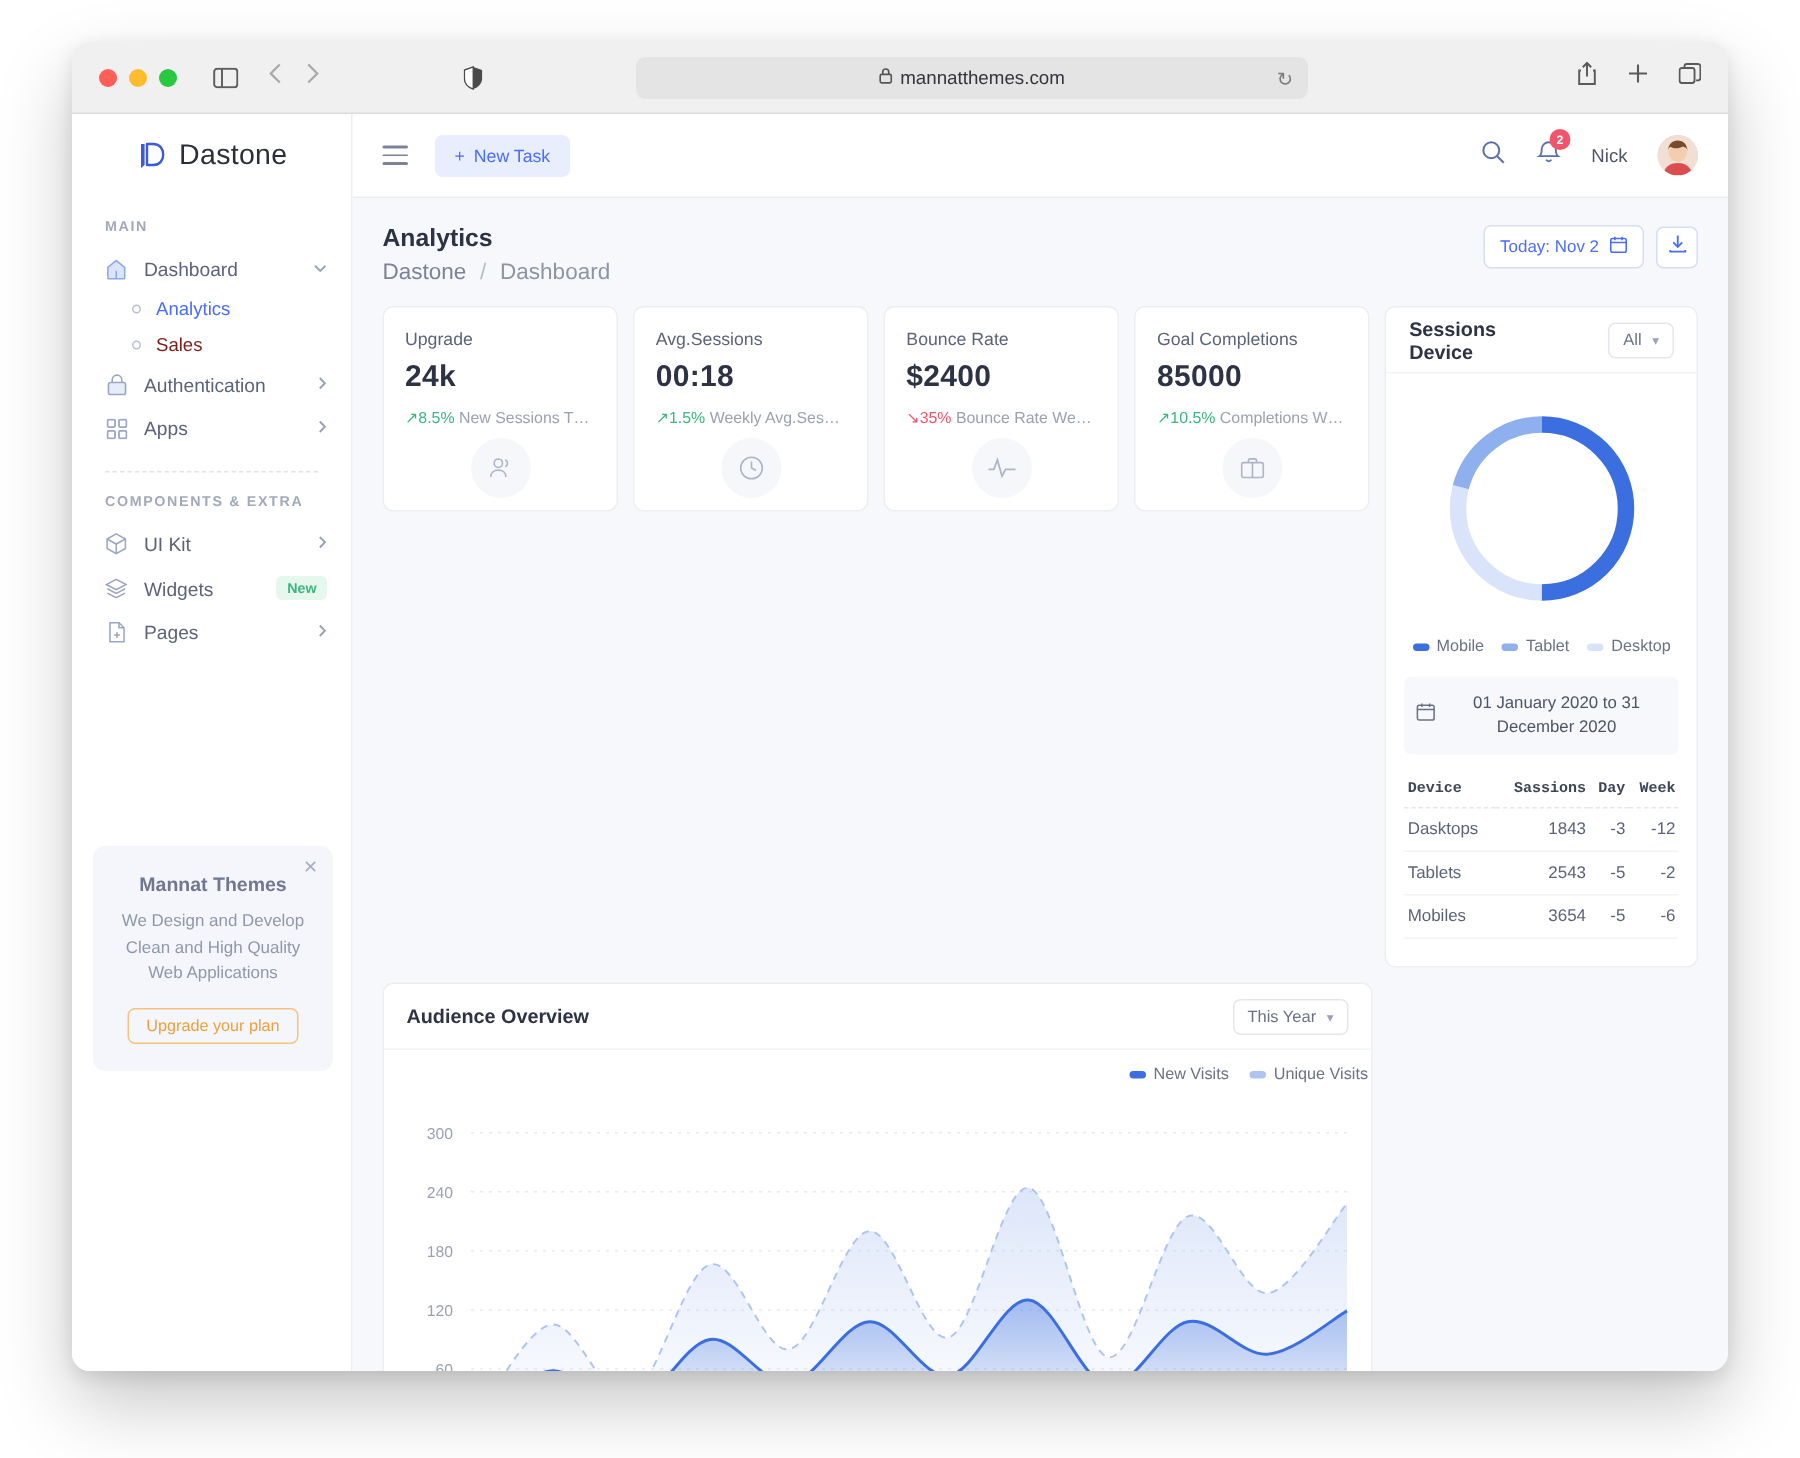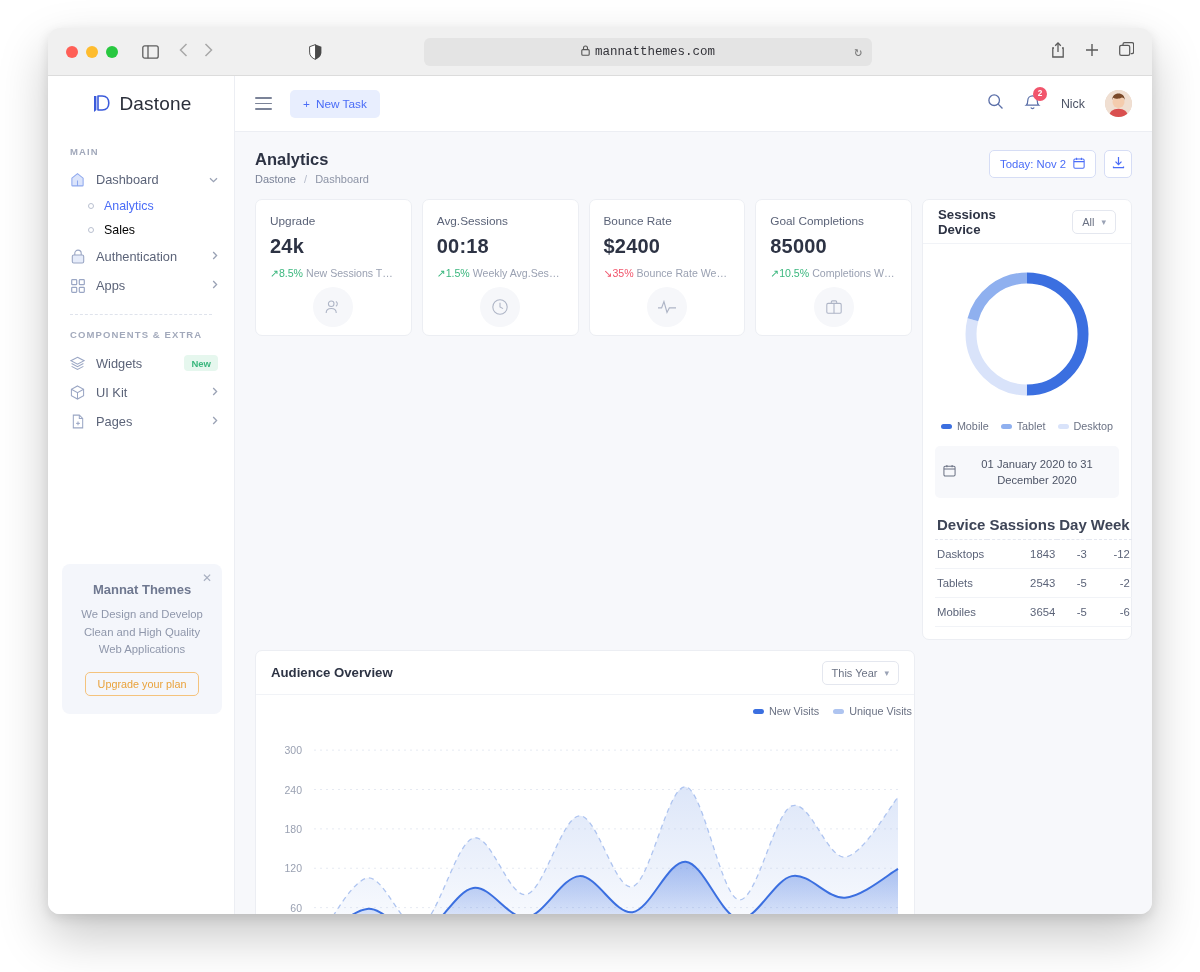--- a/index.html
+++ b/index.html
@@ -43,7 +43,7 @@
     width: 448px; height: 28px;
     background: #e4e4e4; border-radius: 6px;
     display: flex; align-items: center; justify-content: center;
-    font-size: 12.5px; color: #34343a; font-family: Liberation Mono, monospace;
+    font-size: 12.5px; color: #34343a;
   }
   .urlbar .lock { margin-right: 5px; font-size: 10px; color: #555; }
   .urlbar .reload { position: absolute; right: 10px; color: #7b7b7b; font-size: 13px; }

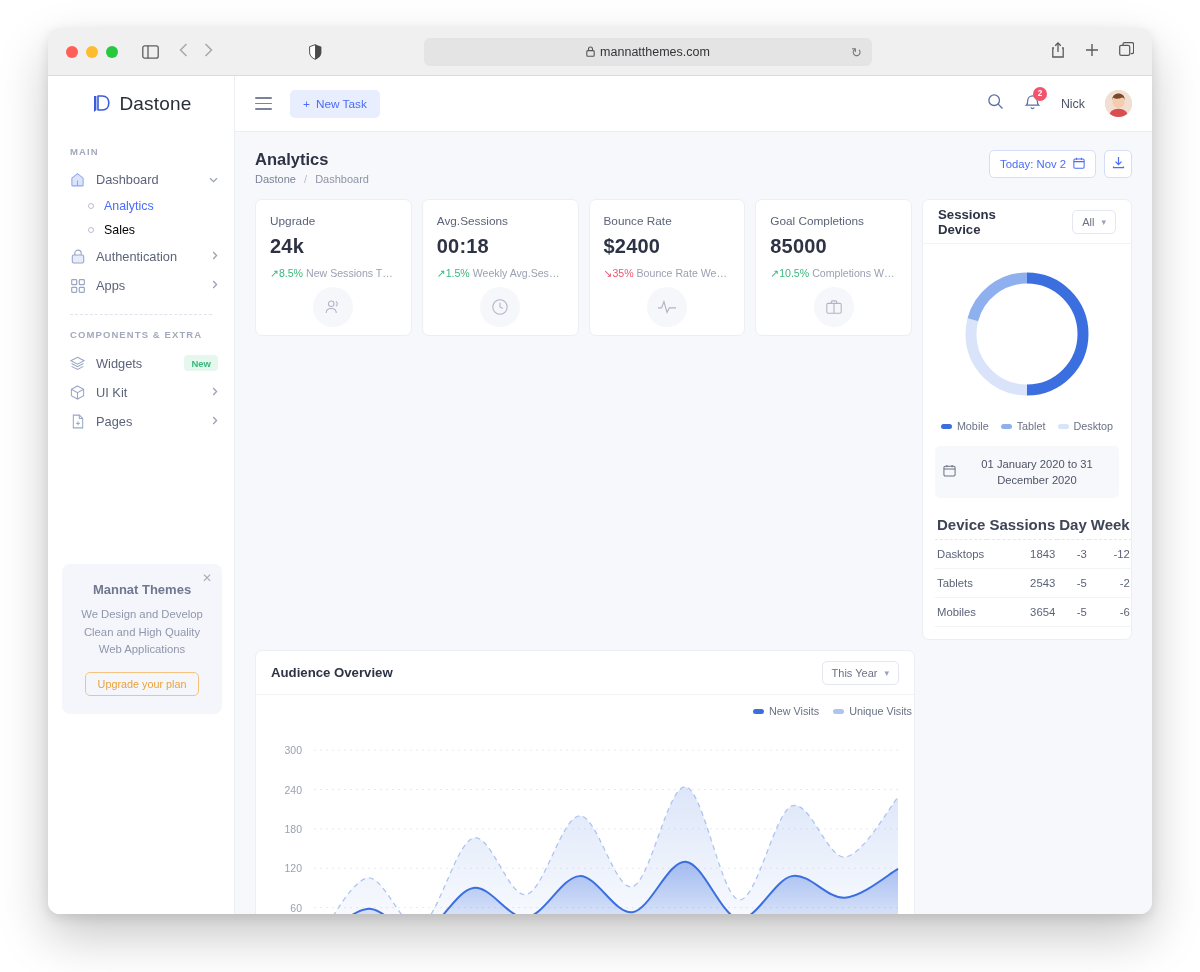--- a/index.html
+++ b/index.html
@@ -129,7 +129,7 @@
 
   .page-head { display: flex; align-items: flex-start; }
   .page-title { font-size: 16.5px; color: #2d3344; font-weight: 700; }
-  .crumbs { font-size: 11px; color: #7b8398; margin-top: 4px; }
+  .crumbs { font-size: 15px; color: #7b8398; margin-top: 4px; }
   .crumbs .sep { color: #b6bccb; margin: 0 5px; }
   .crumbs .cur { color: #8d94a6; }
   .head-actions { margin-left: auto; display: flex; gap: 8px; align-items: center; }

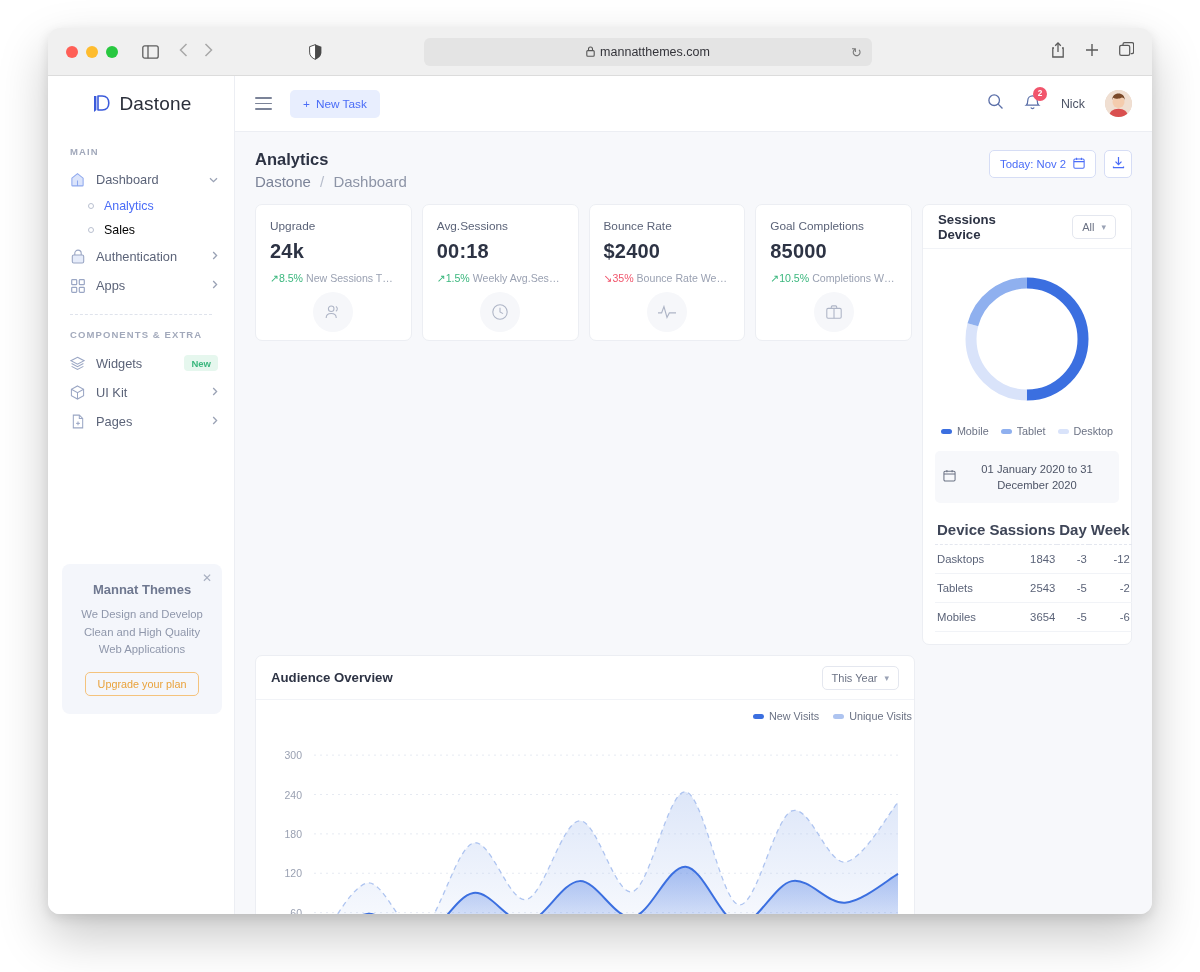--- a/index.html
+++ b/index.html
@@ -74,7 +74,7 @@
   .nav-item .chev { color: #9aa2b5; font-size: 10px; }
   .sub-item {
     display: flex; align-items: center; gap: 10px;
-    padding: 5px 16px 5px 40px; font-size: 12.4px; color: #000000; cursor: pointer;
+    padding: 5px 16px 5px 40px; font-size: 12.4px; color: #7f1d1d; cursor: pointer;
   }
   .sub-item .dot { width: 6px; height: 6px; border-radius: 50%;
                    border: 1.2px solid #b9c0d0; box-sizing: border-box; }

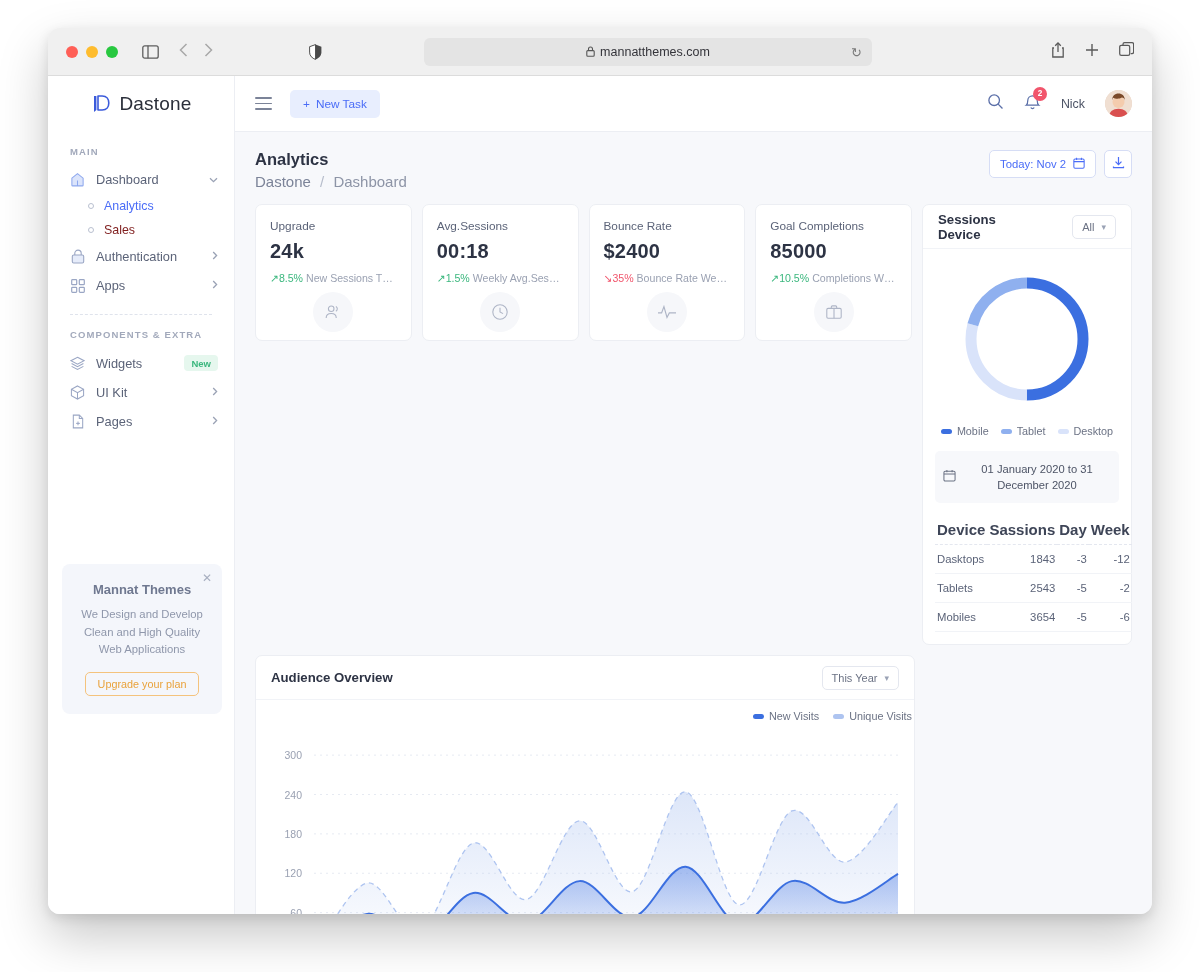--- a/index.html
+++ b/index.html
@@ -352,18 +352,6 @@
       <div class="nav-item">
         <span class="ic">
           <svg width="15" height="15" viewBox="0 0 16 16" fill="none" stroke="#9aa6c4" stroke-width="1.1">
-              <path d="M8 1.3 L15 5 L8 8.7 L1 5 Z"></path>
-              <path d="M1.7 8 L8 11.3 L14.3 8"></path>
-              <path d="M1.7 11.1 L8 14.4 L14.3 11.1"></path>
-            </svg>
-        </span>
-        <span class="label">Widgets</span>
-        <span class="badge-new">New</span>
-      </div>
-
-      <div class="nav-item">
-        <span class="ic">
-          <svg width="15" height="15" viewBox="0 0 16 16" fill="none" stroke="#9aa6c4" stroke-width="1.1">
               <path d="M8 1 L14.5 4.6 V11.4 L8 15 L1.5 11.4 V4.6 Z"></path>
               <path d="M1.5 4.6 L8 8.2 L14.5 4.6"></path>
               <line x1="8" y1="8.2" x2="8" y2="15"></line>
@@ -375,6 +363,18 @@
               <polyline points="1.2,1 4.6,4.5 1.2,8"></polyline>
             </svg>
         </span>
+      </div>
+
+      <div class="nav-item">
+        <span class="ic">
+          <svg width="15" height="15" viewBox="0 0 16 16" fill="none" stroke="#9aa6c4" stroke-width="1.1">
+              <path d="M8 1.3 L15 5 L8 8.7 L1 5 Z"></path>
+              <path d="M1.7 8 L8 11.3 L14.3 8"></path>
+              <path d="M1.7 11.1 L8 14.4 L14.3 11.1"></path>
+            </svg>
+        </span>
+        <span class="label">Widgets</span>
+        <span class="badge-new">New</span>
       </div>
 
       <div class="nav-item">

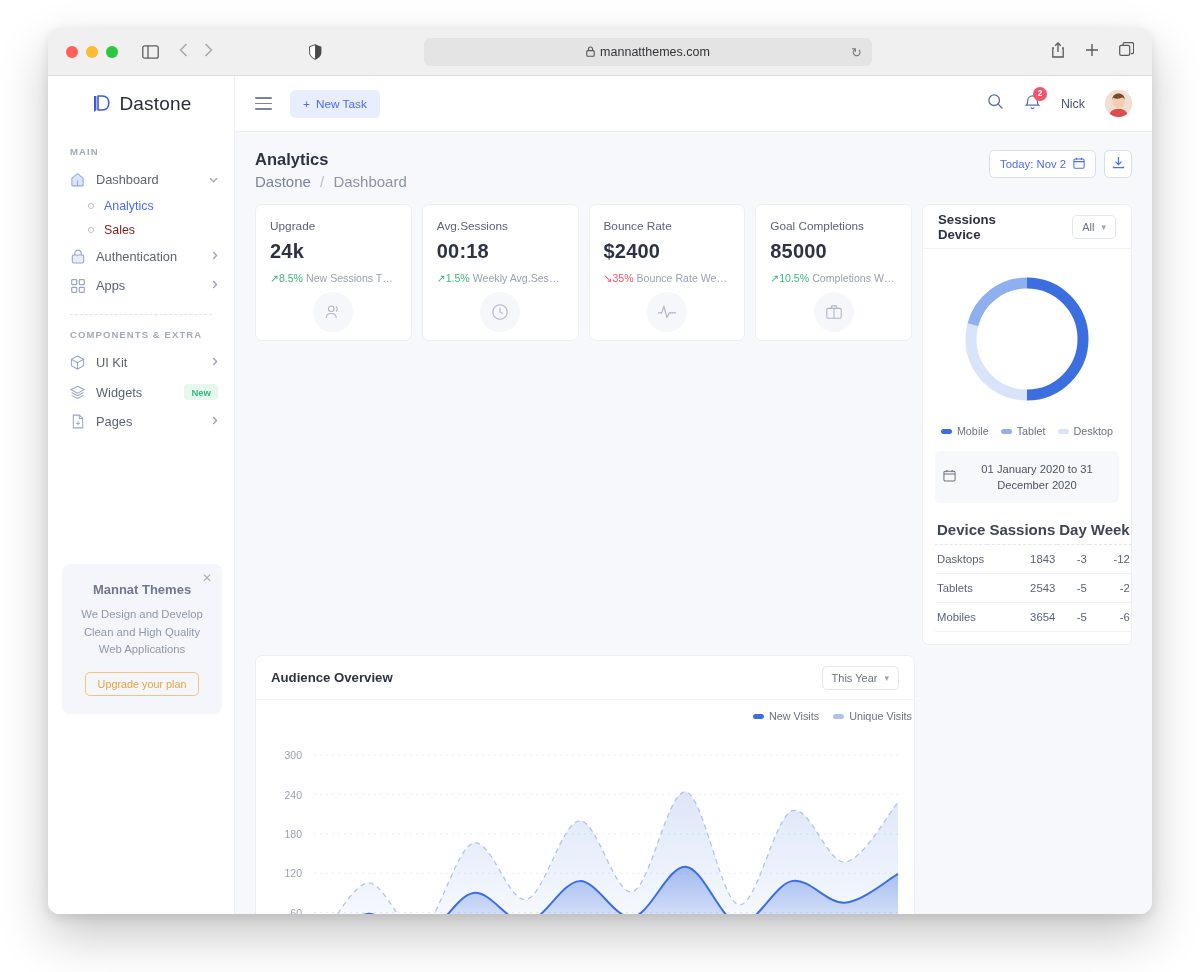--- a/index.html
+++ b/index.html
@@ -193,8 +193,8 @@
   }
   .dev-table { margin: 12px 12px 0; width: calc(100% - 24px); border-collapse: collapse; }
   .dev-table th {
-    font-size: 15px; color: #3e4557; font-weight: 700; text-align: right;
-    padding: 6px 2px; border-bottom: 1px dashed #e4e7ef;
+    font-size: 10px; color: #3e4557; font-weight: 700; text-align: right;
+    padding: 6px 2px; border-bottom: 1px dashed #e4e7ef; font-family: Liberation Mono, monospace;
   }
   .dev-table th:first-child, .dev-table td:first-child { text-align: left; }
   .dev-table td {

